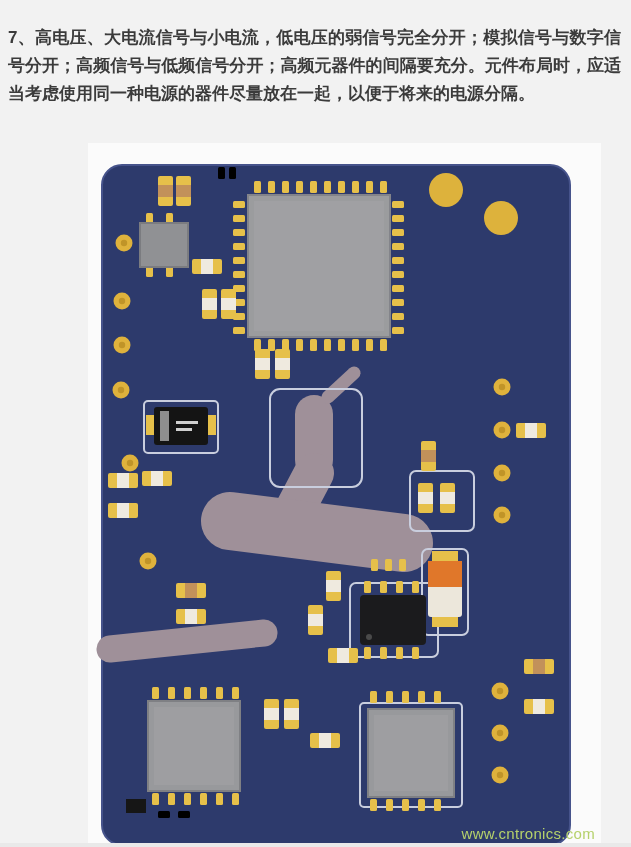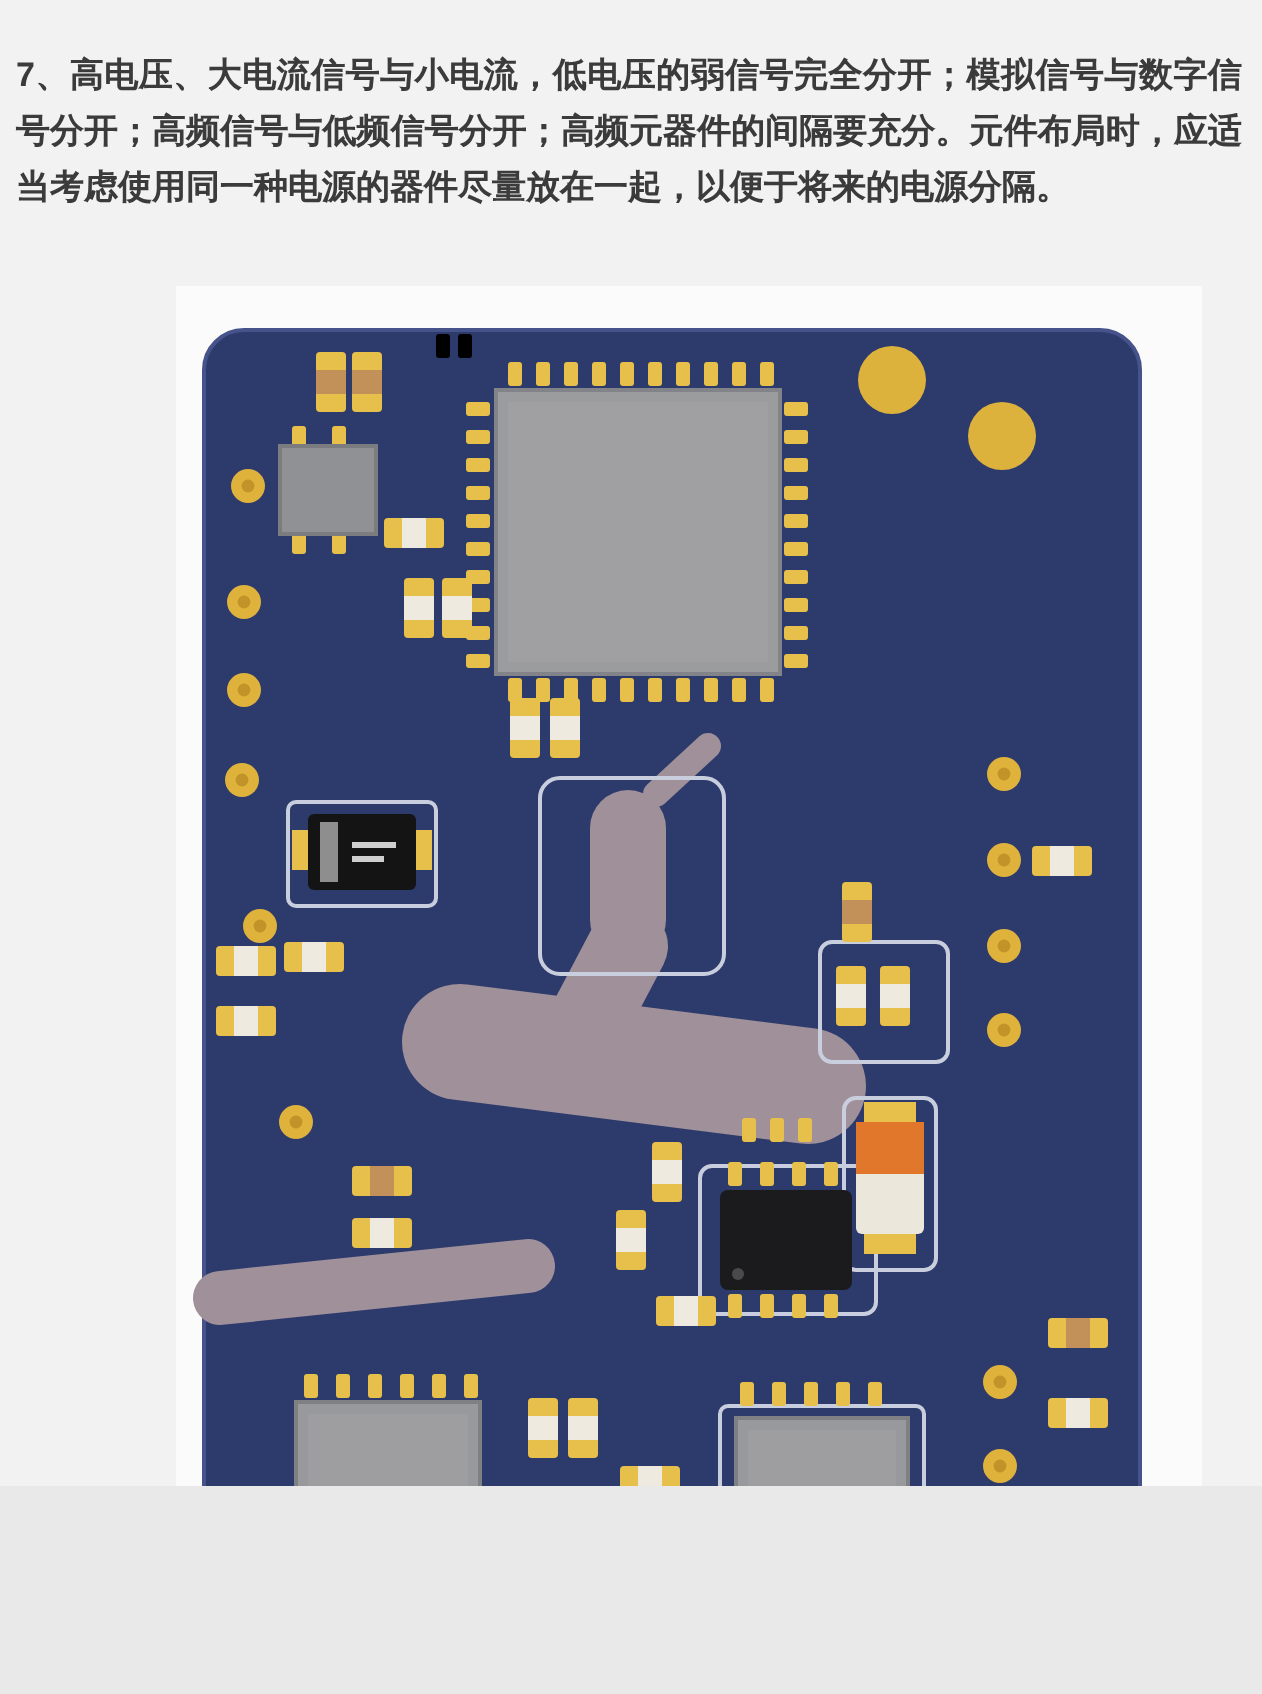--- a/index.html
+++ b/index.html
@@ -4,7 +4,7 @@
 <style>
   html,body{margin:0;padding:0;background:#e9e9e9;}
   .page{
-    position:relative;width:631px;height:743px;margin:0 auto;
+    position:relative;width:631px;height:843px;margin:0 auto;
     background:#f2f2f2;overflow:hidden;
     font-family:"Liberation Sans",sans-serif;
   }

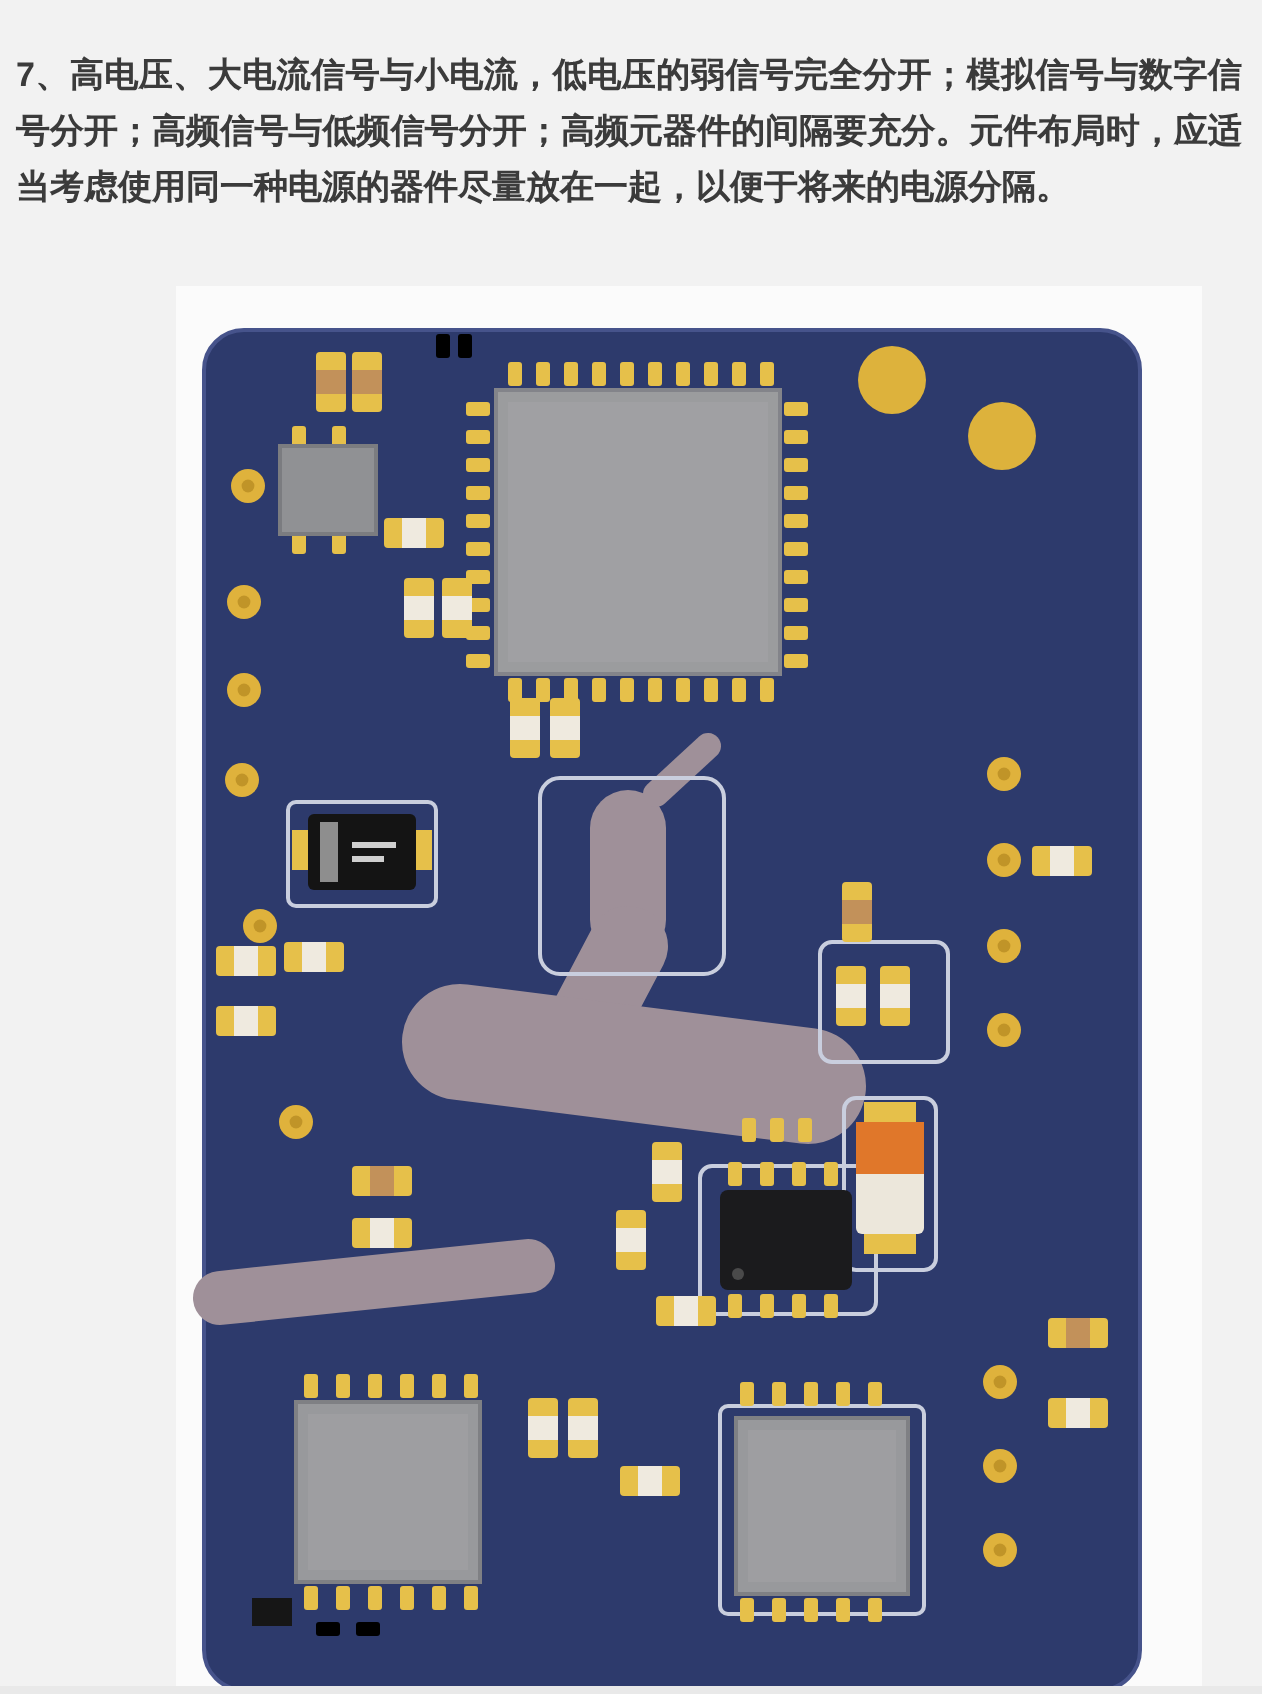--- a/index.html
+++ b/index.html
@@ -259,6 +259,7 @@
       </g>
     </svg>
 
+    <span class="watermark">www.cntronics.com</span>
   </div>
 
 </div>

